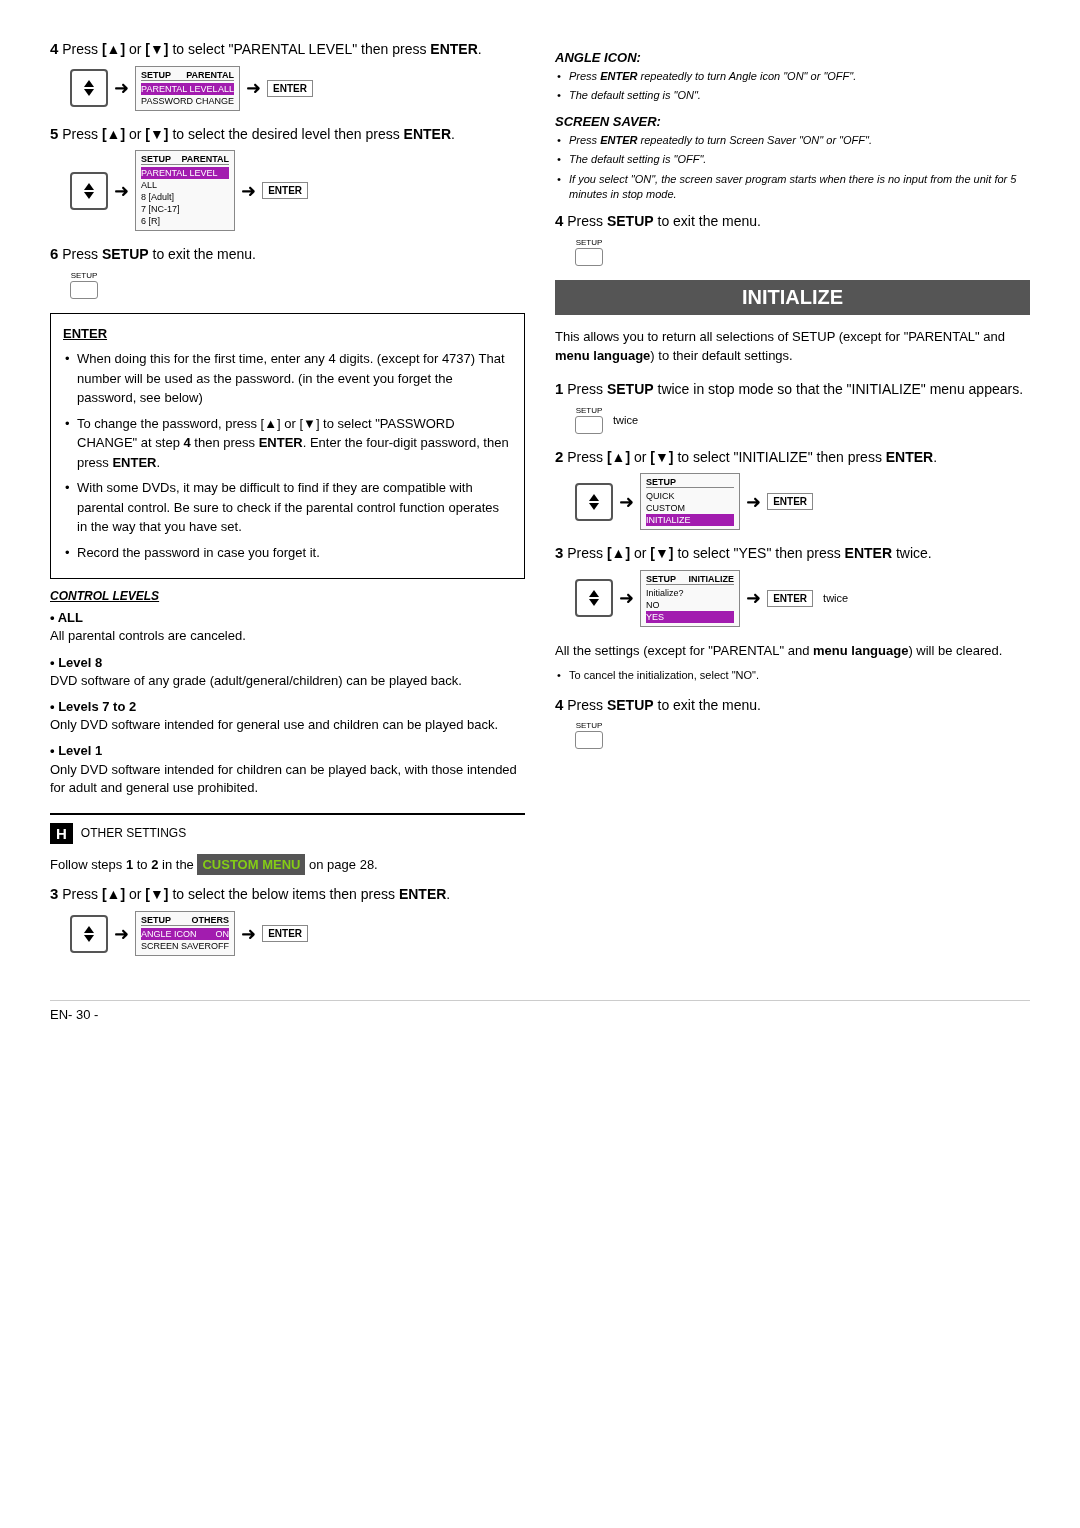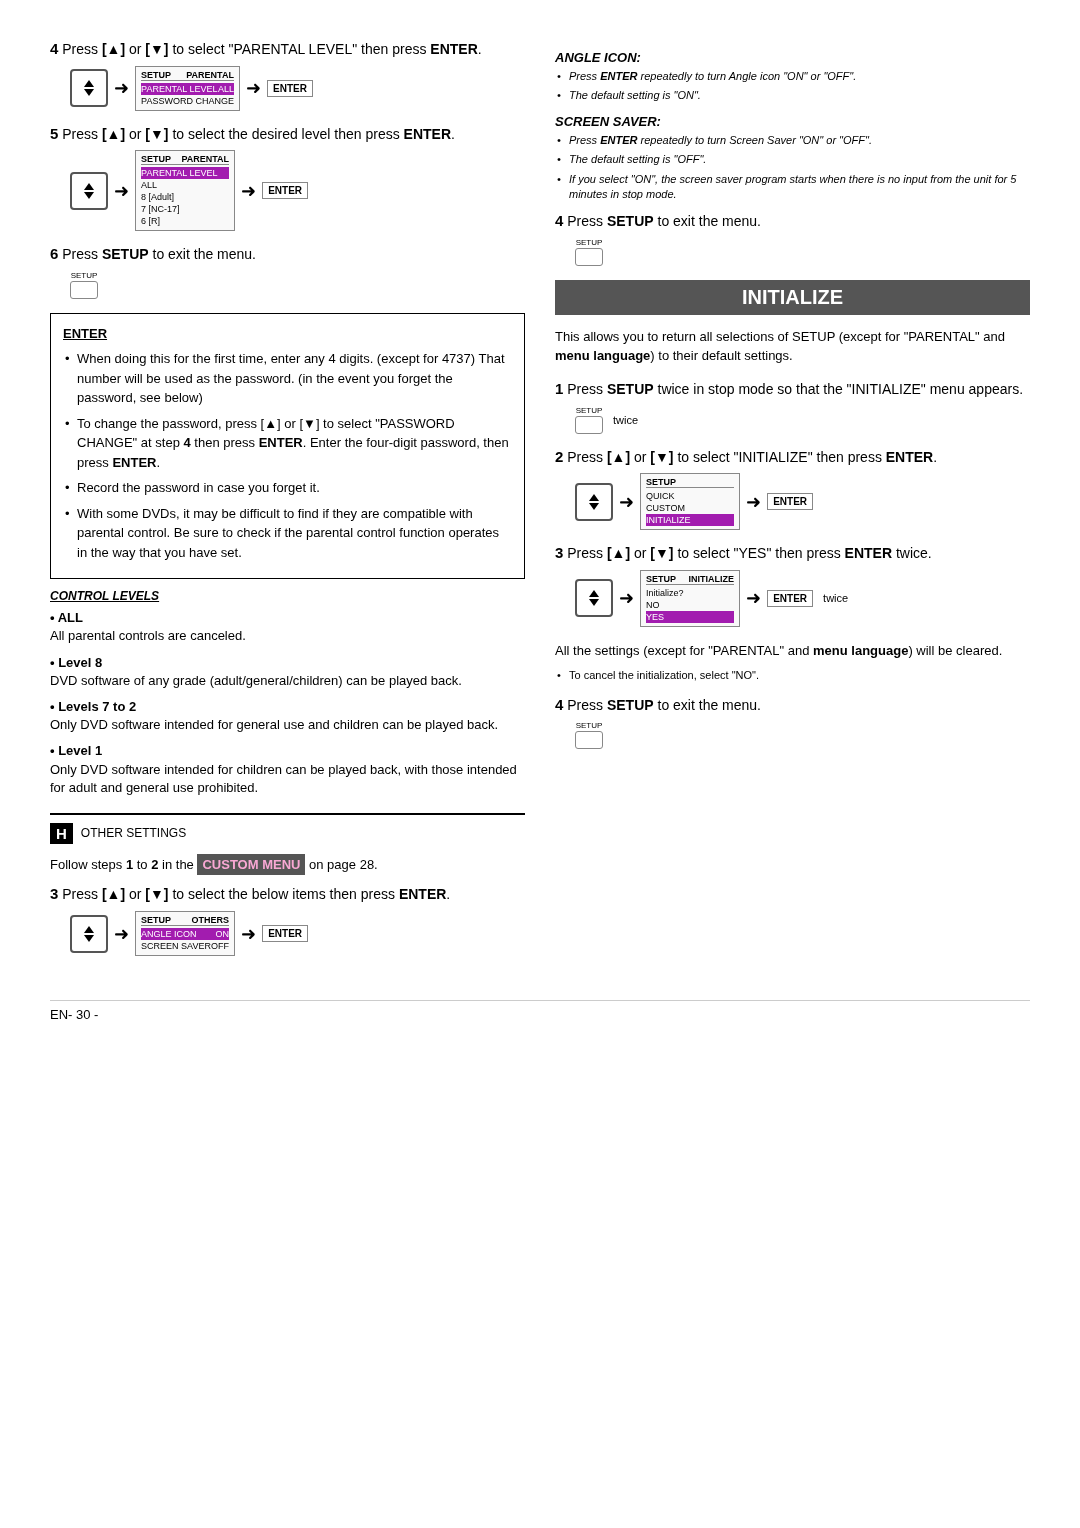--- a/index.html
+++ b/index.html
@@ -370,8 +370,8 @@
       <ul>
         <li>When doing this for the first time, enter any 4 digits. (except for 4737) That number will be used as the password. (in the event you forget the password, see below)</li>
         <li>To change the password, press [▲] or [▼] to select "PASSWORD CHANGE" at step <b>4</b> then press <b>ENTER</b>. Enter the four-digit password, then press <b>ENTER</b>.</li>
+        <li>With some DVDs, it may be difficult to find if they are compatible with parental control. Be sure to check if the parental control function operates in the way that you have set.</li>
         <li>Record the password in case you forget it.</li>
-        <li>With some DVDs, it may be difficult to find if they are compatible with parental control. Be sure to check if the parental control function operates in the way that you have set.</li>
       </ul>
     </div>
 

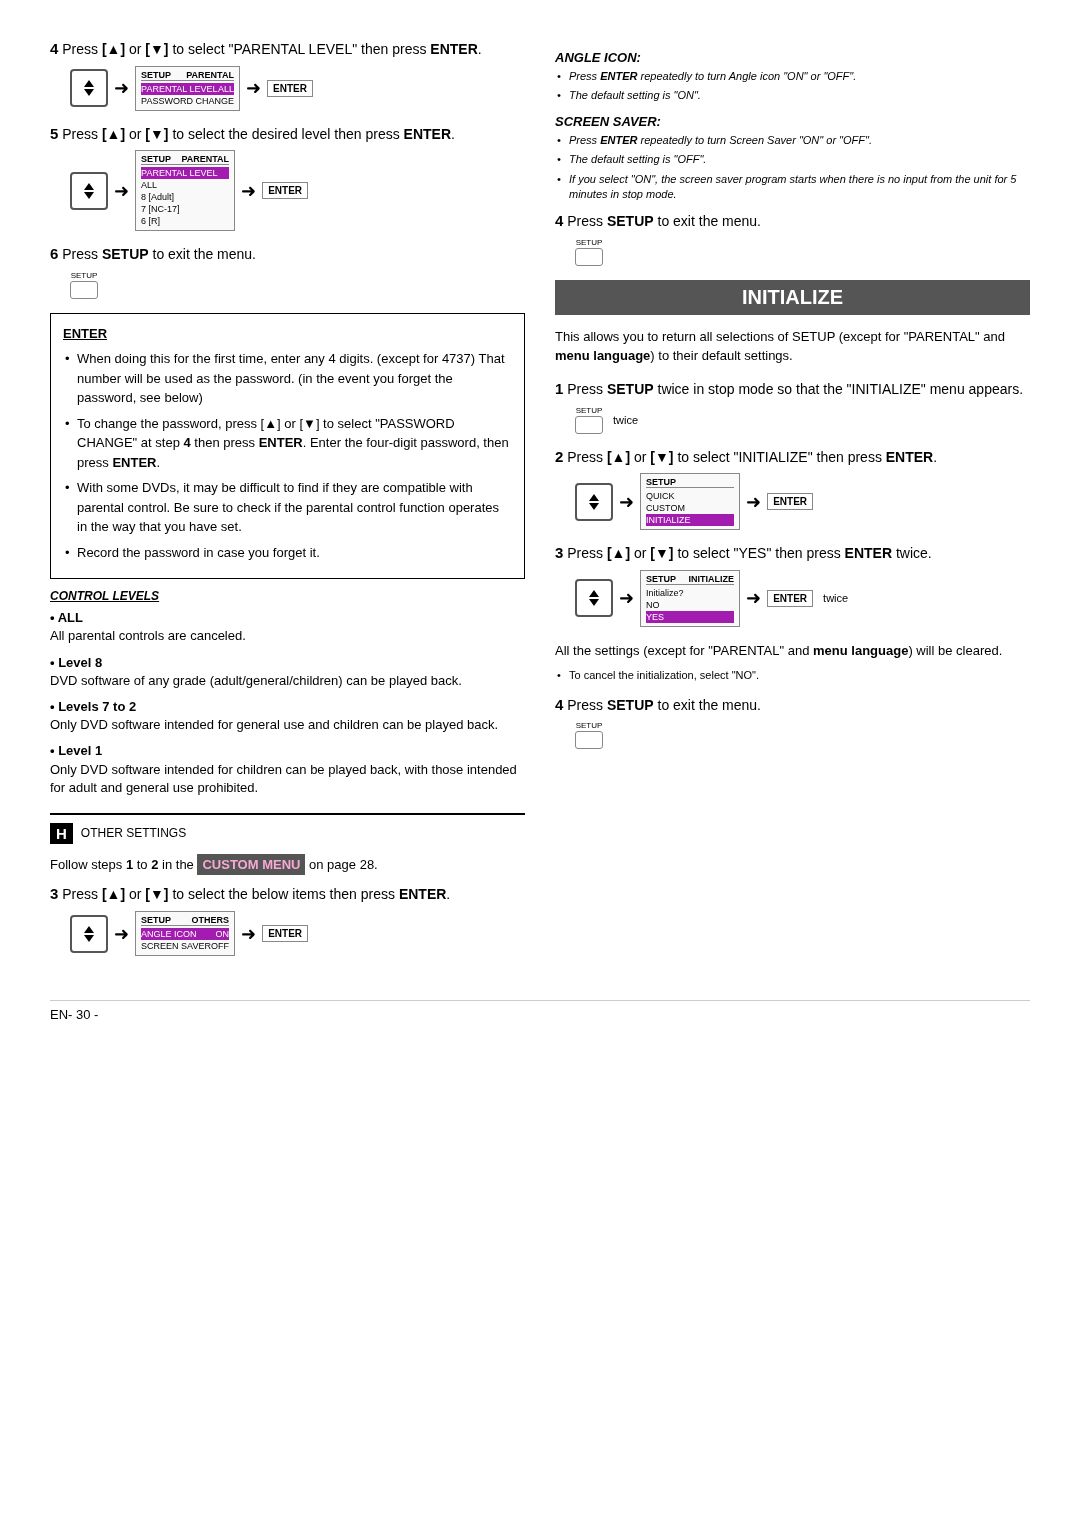--- a/index.html
+++ b/index.html
@@ -213,7 +213,7 @@
     
     .custom-menu-highlight {
       background: #555;
-      color: #f9a8d4;
+      color: #84cc16;
       font-weight: bold;
       font-size: 13px;
       padding: 1px 5px;

